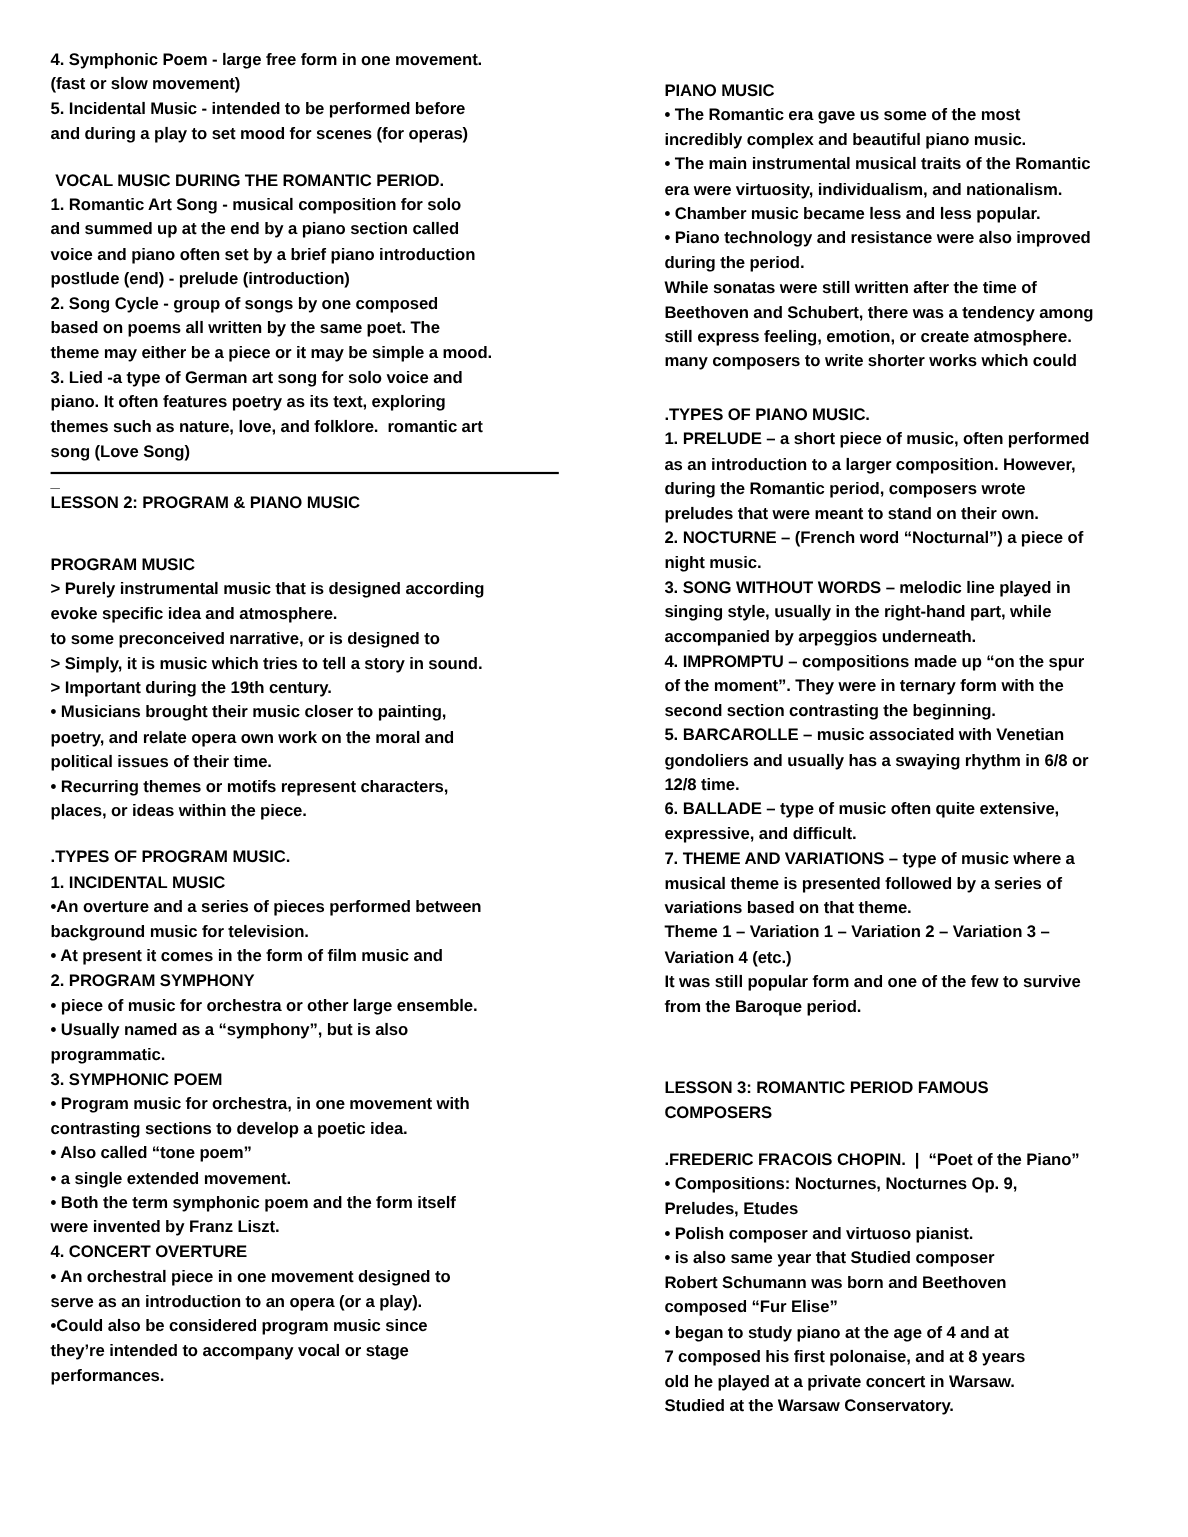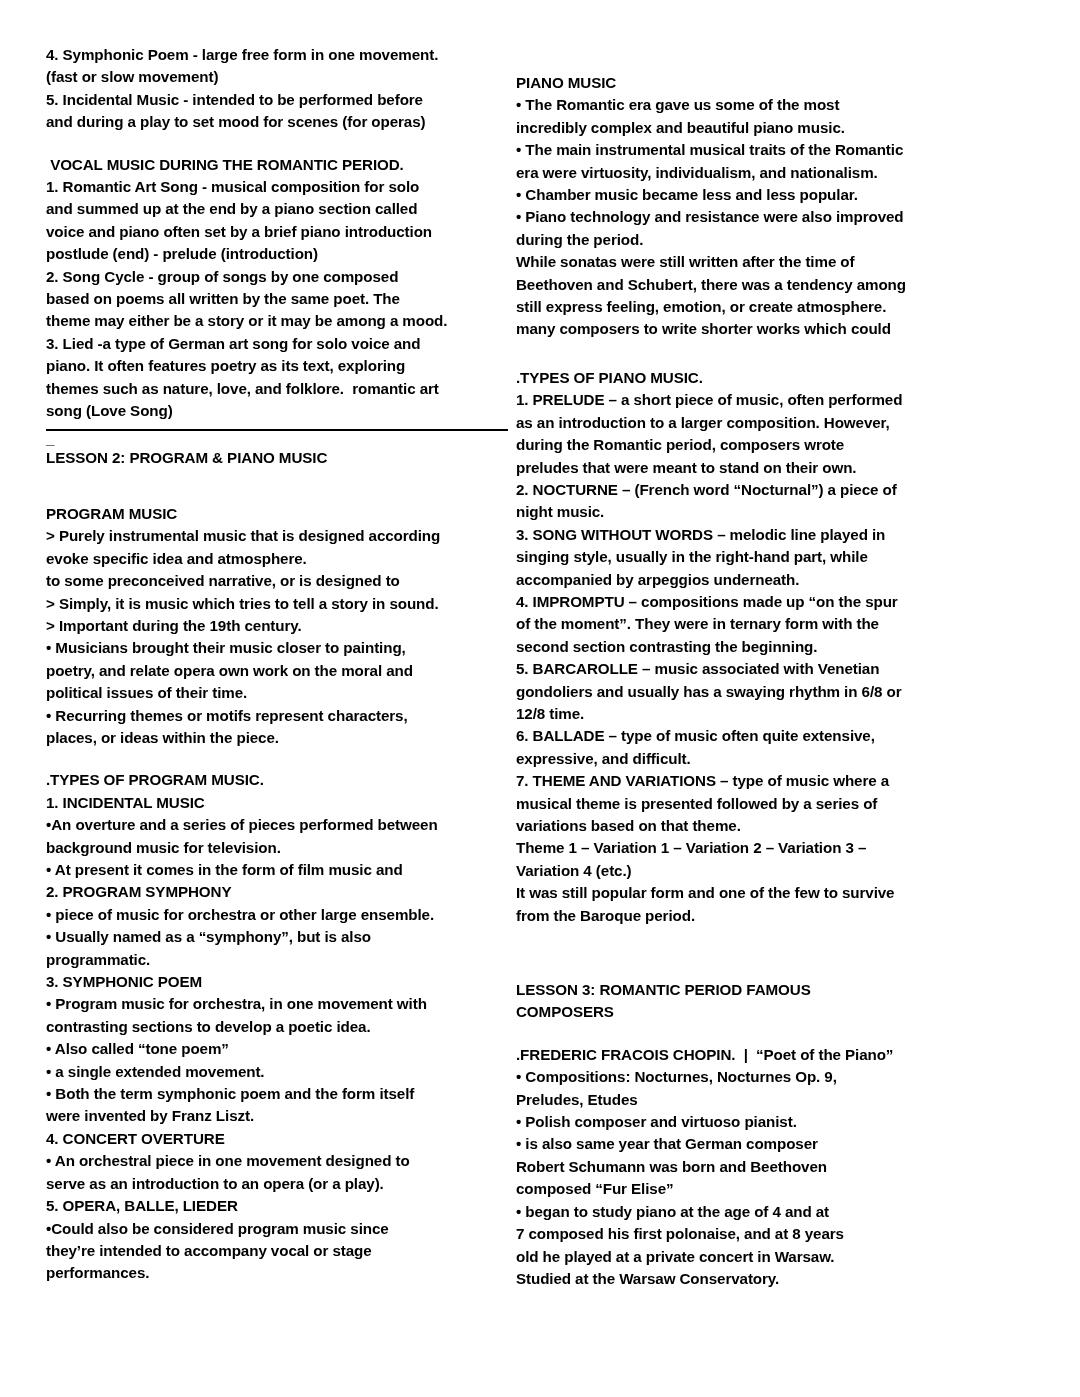--- a/index.html
+++ b/index.html
@@ -23,6 +23,7 @@
   .columns {
     display: flex;
     flex-direction: row;
+    gap: 60px;
     align-items: flex-start;
   }
   .col {

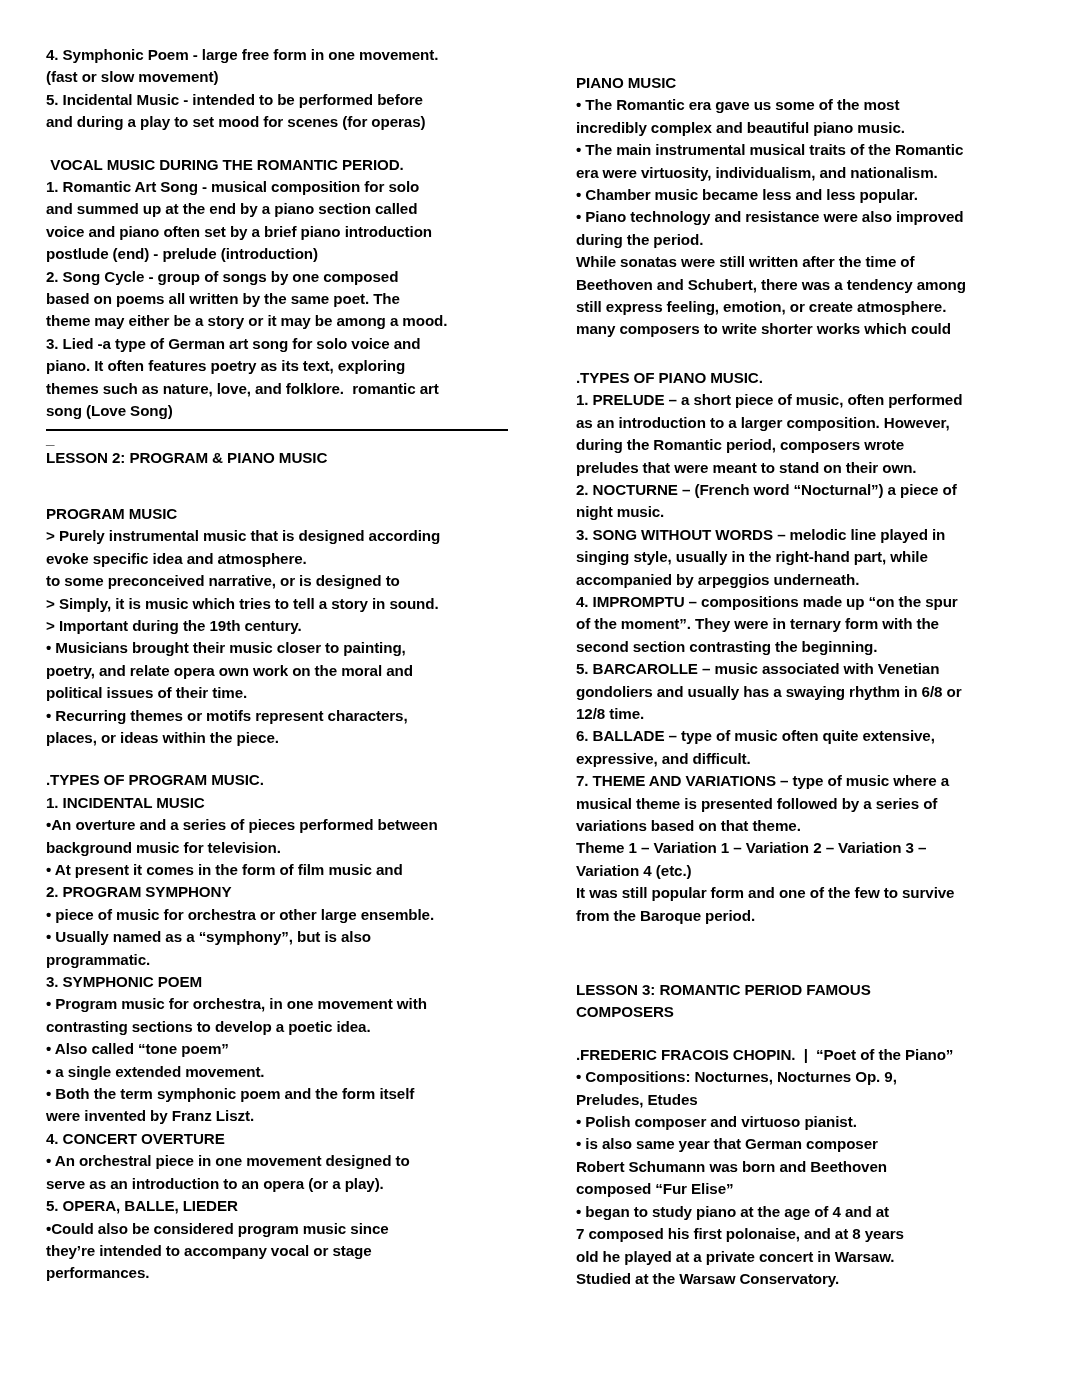--- a/index.html
+++ b/index.html
@@ -32,6 +32,7 @@
   }
   .col-right {
     padding-top: 28px;
+    margin-left: 28px;
   }
   .block {
     margin: 0 0 0 0;

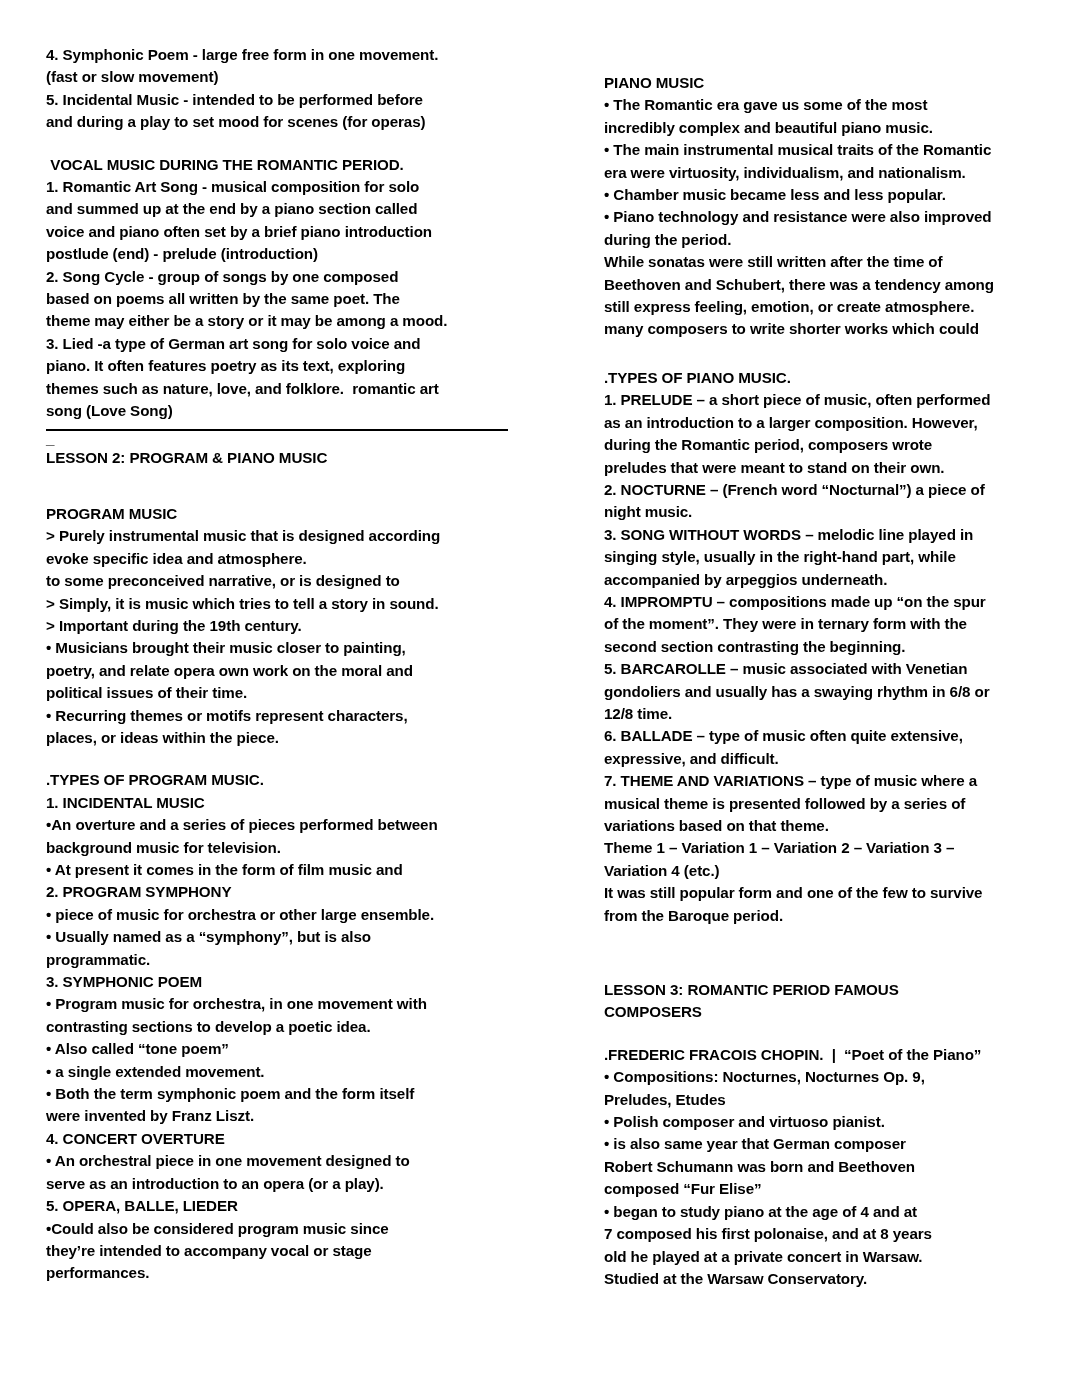--- a/index.html
+++ b/index.html
@@ -85,7 +85,7 @@
         <div class="line">postlude (end) - prelude (introduction)</div>
         <div class="line">2. Song Cycle - group of songs by one composed</div>
         <div class="line">based on poems all written by the same poet. The</div>
-        <div class="line">theme may either be a story or it may be among a mood.</div>
+        <div class="line">theme may either be a piece or it may be simple a mood.</div>
         <div class="line">3. Lied -a type of German art song for solo voice and</div>
         <div class="line">piano. It often features poetry as its text, exploring</div>
         <div class="line">themes such as nature, love, and folklore.  romantic art</div>

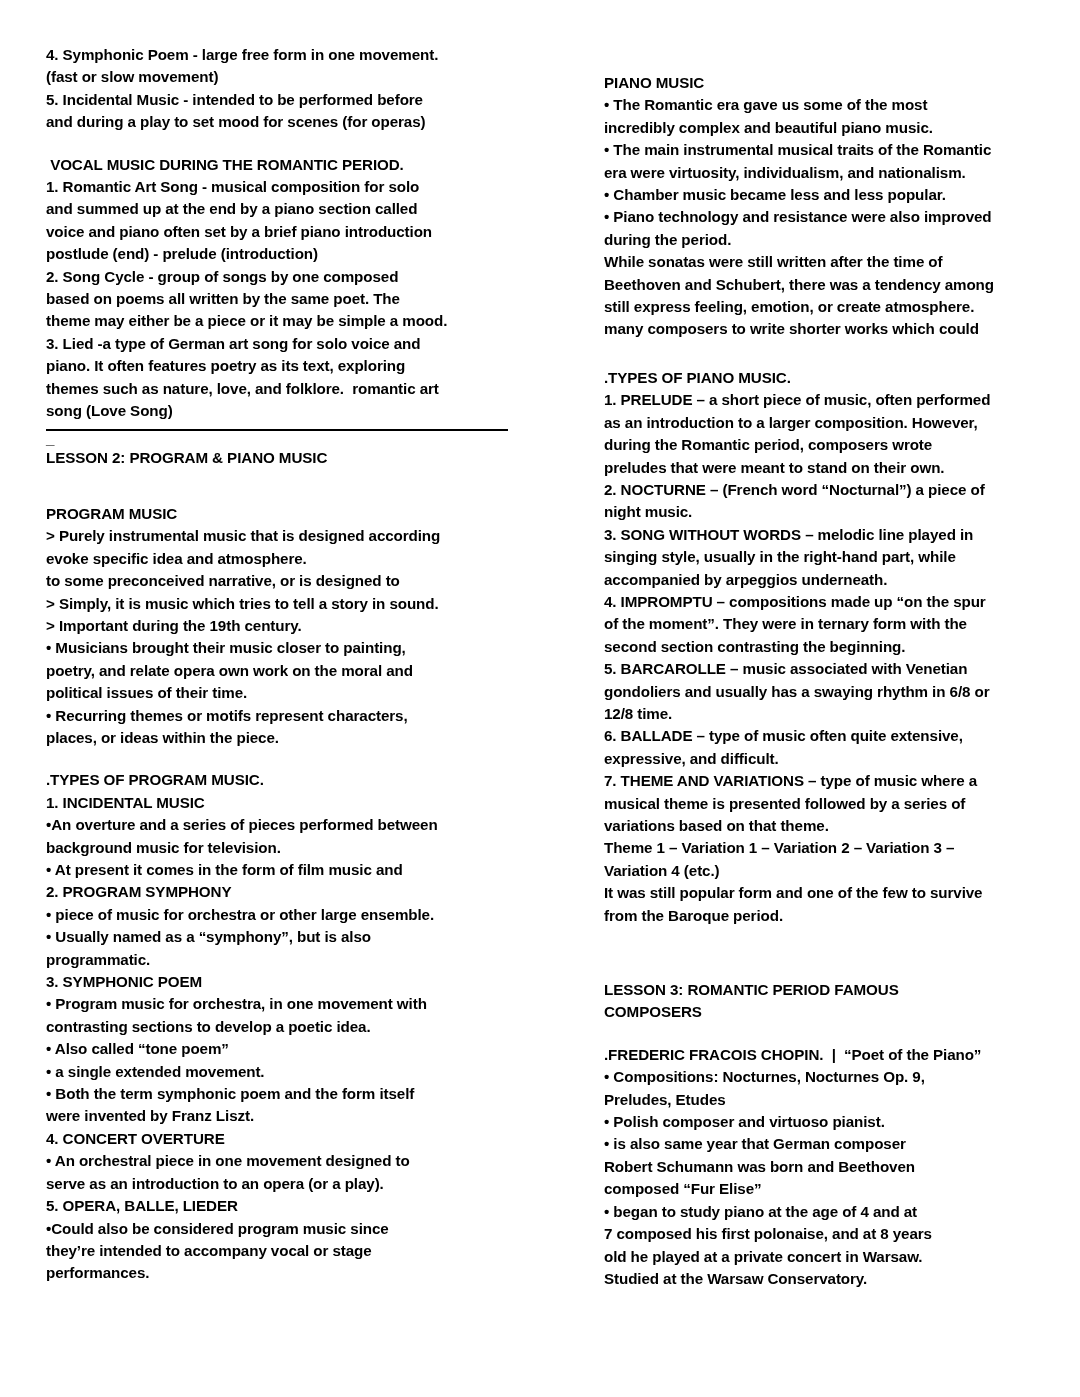--- a/index.html
+++ b/index.html
@@ -206,7 +206,7 @@
         <div class="line">• Compositions: Nocturnes, Nocturnes Op. 9,</div>
         <div class="line">Preludes, Etudes</div>
         <div class="line">• Polish composer and virtuoso pianist.</div>
-        <div class="line">• is also same year that German composer</div>
+        <div class="line">• is also same year that Studied composer</div>
         <div class="line">Robert Schumann was born and Beethoven</div>
         <div class="line">composed “Fur Elise”</div>
         <div class="line">• began to study piano at the age of 4 and at</div>

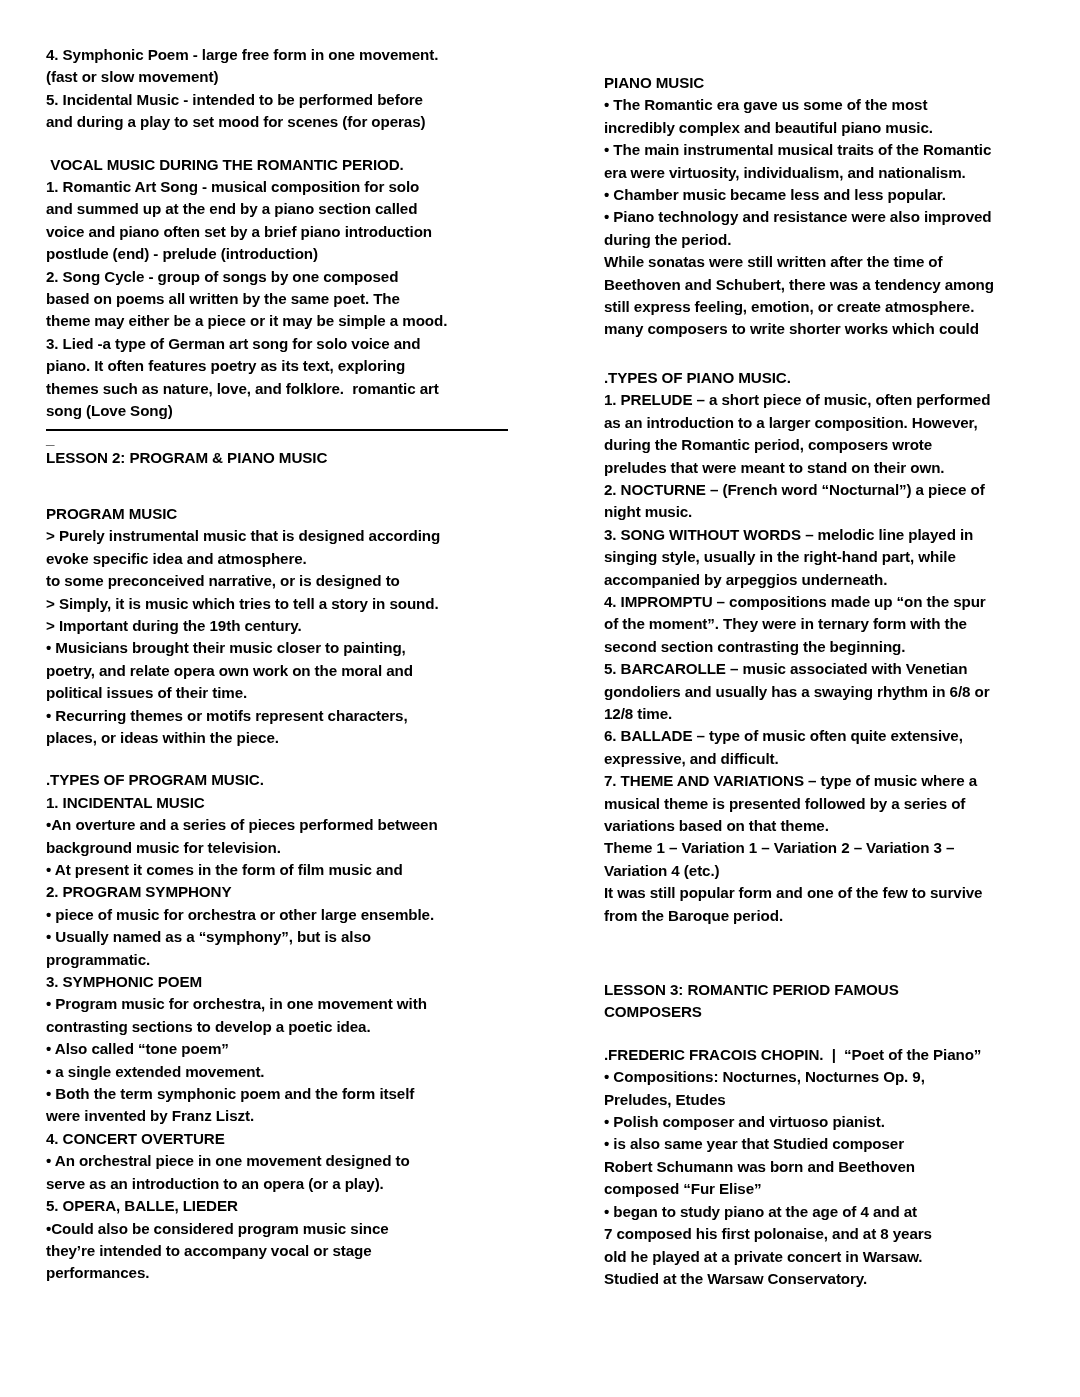--- a/index.html
+++ b/index.html
@@ -137,7 +137,6 @@
         <div class="line">4. CONCERT OVERTURE</div>
         <div class="line">• An orchestral piece in one movement designed to</div>
         <div class="line">serve as an introduction to an opera (or a play).</div>
-        <div class="line">5. OPERA, BALLE, LIEDER</div>
         <div class="line">•Could also be considered program music since</div>
         <div class="line">they’re intended to accompany vocal or stage</div>
         <div class="line">performances.</div>

